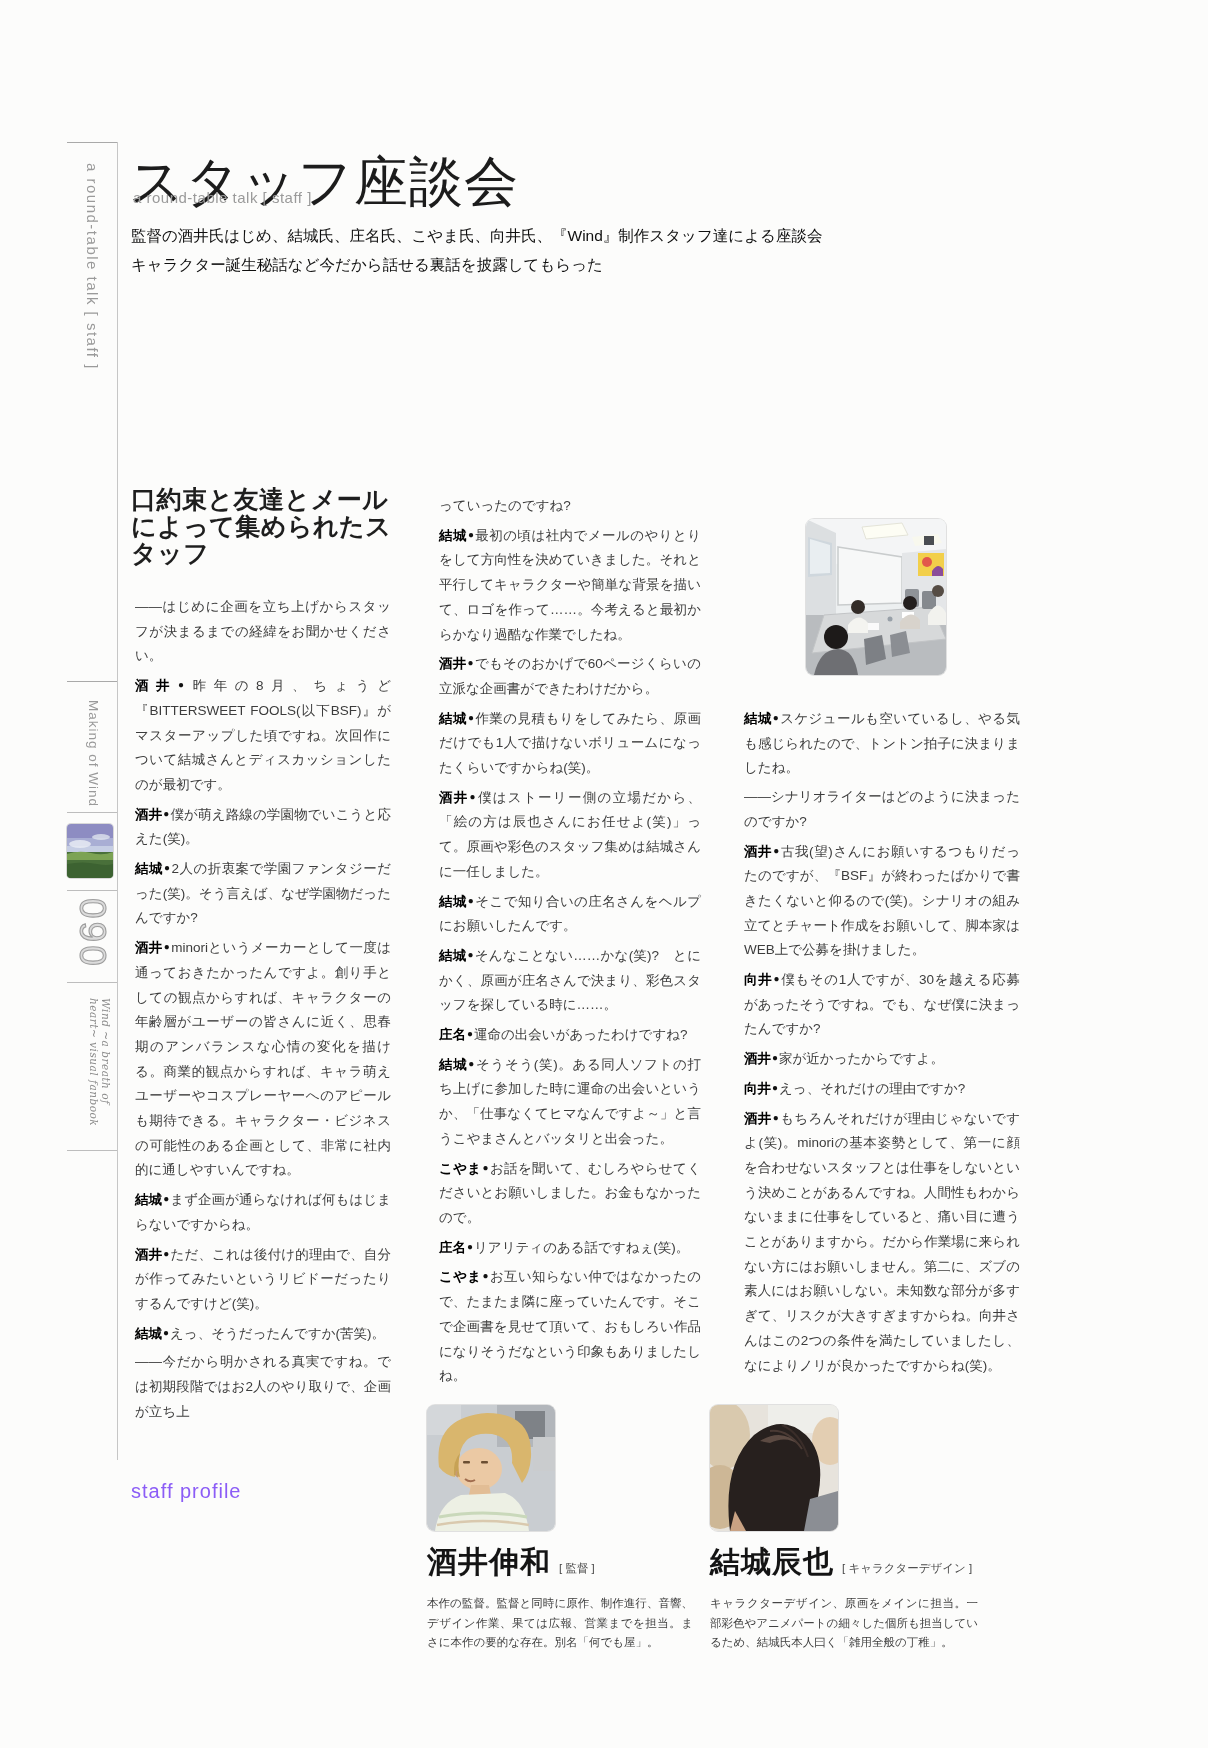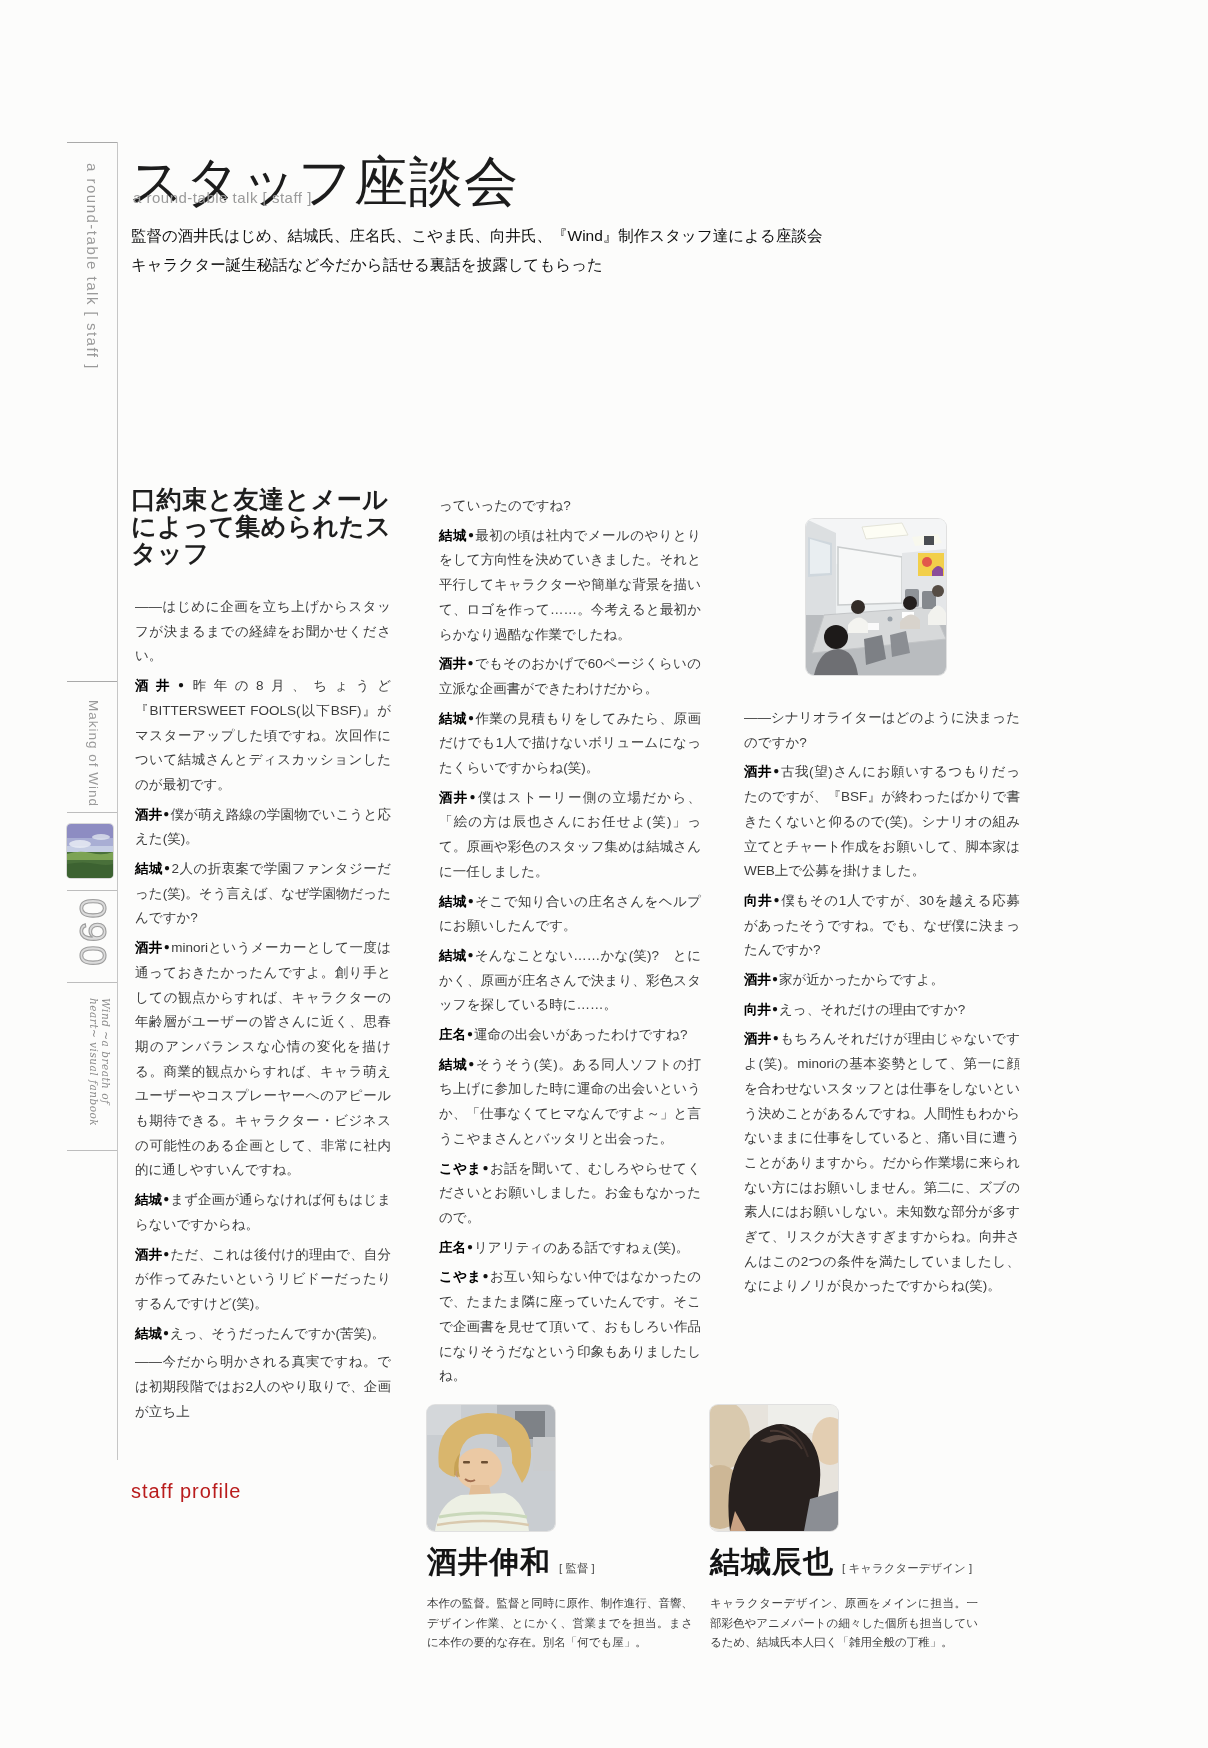--- a/index.html
+++ b/index.html
@@ -157,6 +157,7 @@
   </div>
   <div class="col c3">
     <div>
+        <p class="para"><b class="speaker">結城</b><span class="dot">●</span>スケジュールも空いているし、やる気も感じられたので、トントン拍子に決まりましたね。</p>
         <p class="para">——シナリオライターはどのように決まったのですか?</p>
         <p class="para"><b class="speaker">酒井</b><span class="dot">●</span>古我(望)さんにお願いするつもりだったのですが、『BSF』が終わったばかりで書きたくないと仰るので(笑)。シナリオの組み立てとチャート作成をお願いして、脚本家はWEB上で公募を掛けました。</p>
         <p class="para"><b class="speaker">向井</b><span class="dot">●</span>僕もその1人ですが、30を越える応募があったそうですね。でも、なぜ僕に決まったんですか?</p>

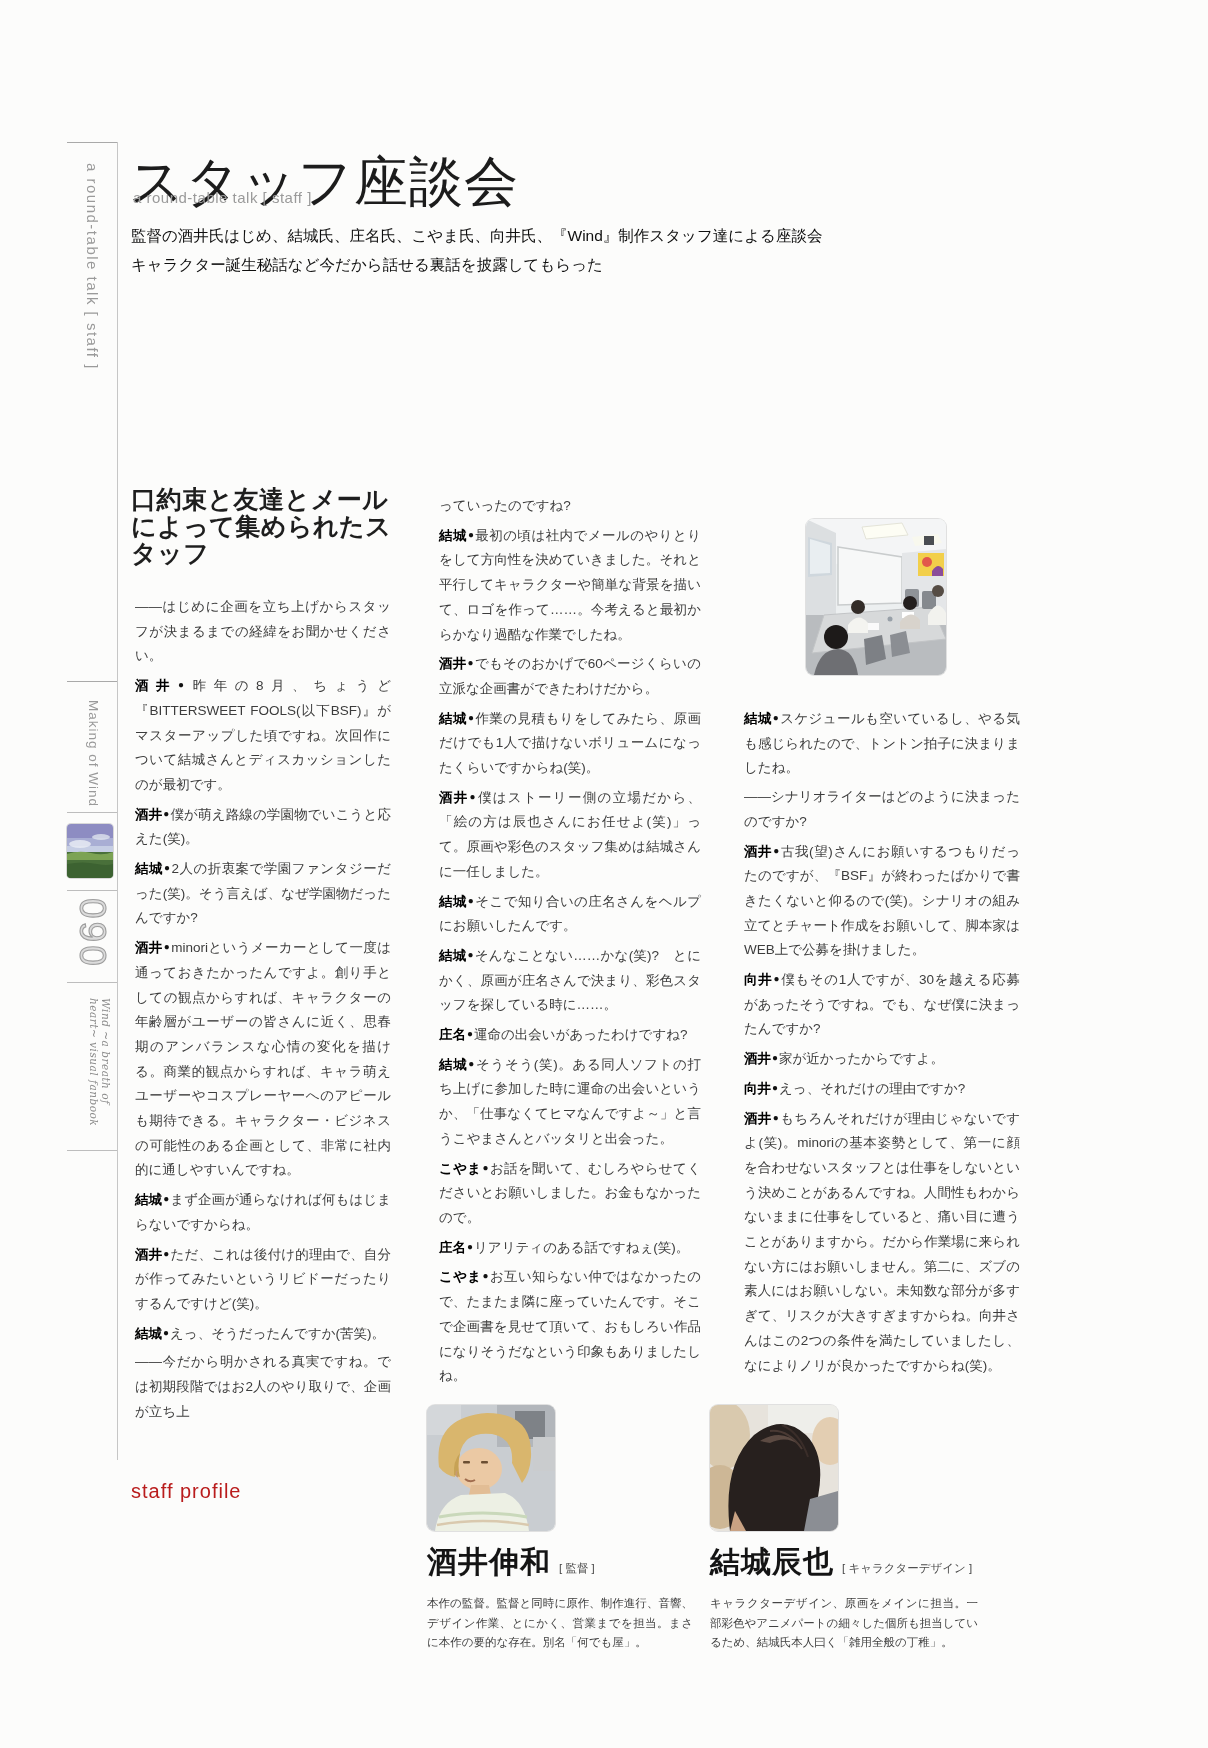--- a/index.html
+++ b/index.html
@@ -42,7 +42,7 @@
   .pphoto-a{left:427px;top:1405px;width:128px;height:126px;}
   .pphoto-b{left:710px;top:1405px;width:128px;height:126px;}
   
-  .staff-label{position:absolute;left:131px;top:1480px;font-size:20px;color:#b91c1c;letter-spacing:1px;}
+  .staff-label{position:absolute;left:131px;top:1480px;font-size:20px;color:#8b5cf6;letter-spacing:1px;}
   .pname-row{position:absolute;white-space:nowrap;}
   .pname-row.a{left:427px;top:1542px;}
   .pname-row.b{left:710px;top:1542px;}

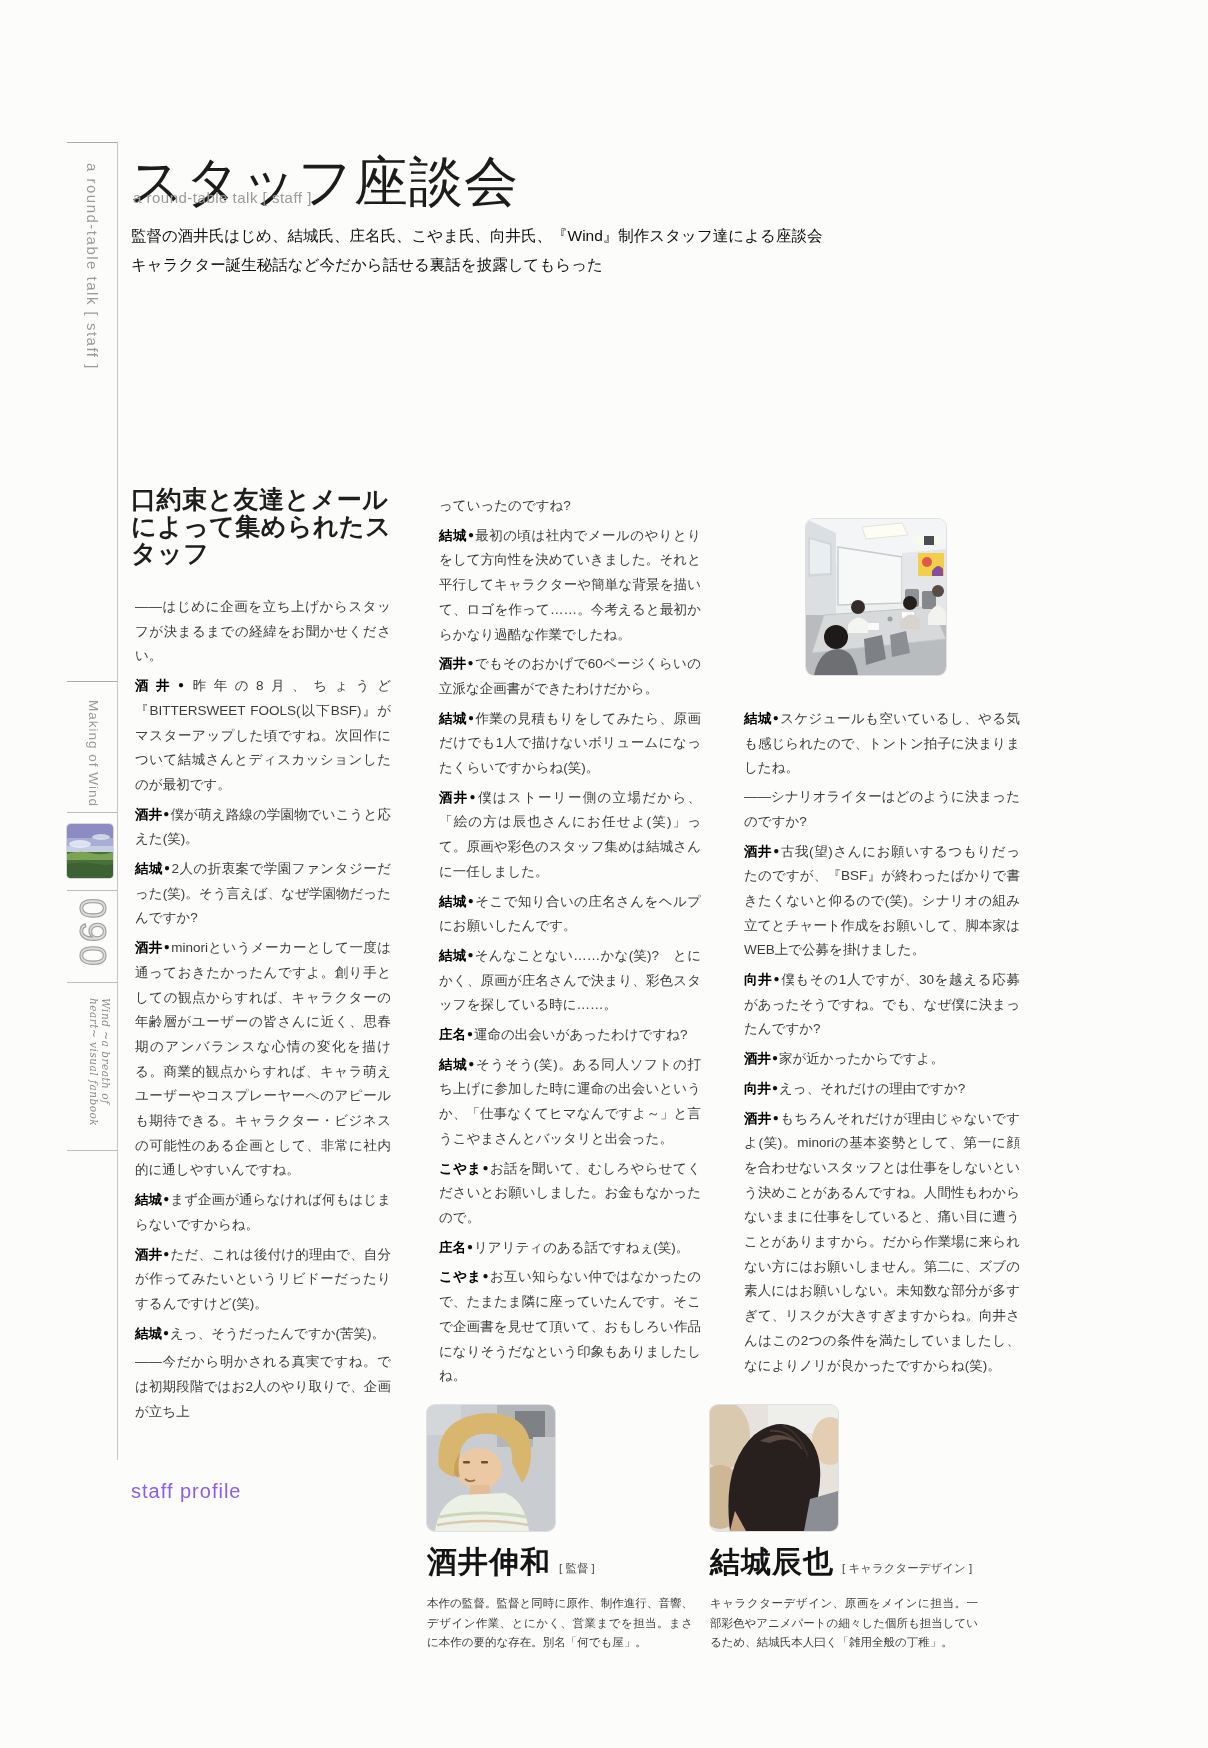--- a/index.html
+++ b/index.html
@@ -193,7 +193,7 @@
   <div class="pname-row a">
     <span class="pname">酒井伸和</span><span class="prole">[ 監督 ]</span>
   </div>
-  <p class="pbio a">本作の監督。監督と同時に原作、制作進行、音響、デザイン作業、とにかく、営業までを担当。まさに本作の要的な存在。別名「何でも屋」。</p>
+  <p class="pbio a">本作の監督。監督と同時に原作、制作進行、音響、デザイン作業、果ては広報、営業までを担当。まさに本作の要的な存在。別名「何でも屋」。</p>
 
   <div class="photo pphoto-b">
     <svg viewBox="0 0 128 126" preserveAspectRatio="none">

